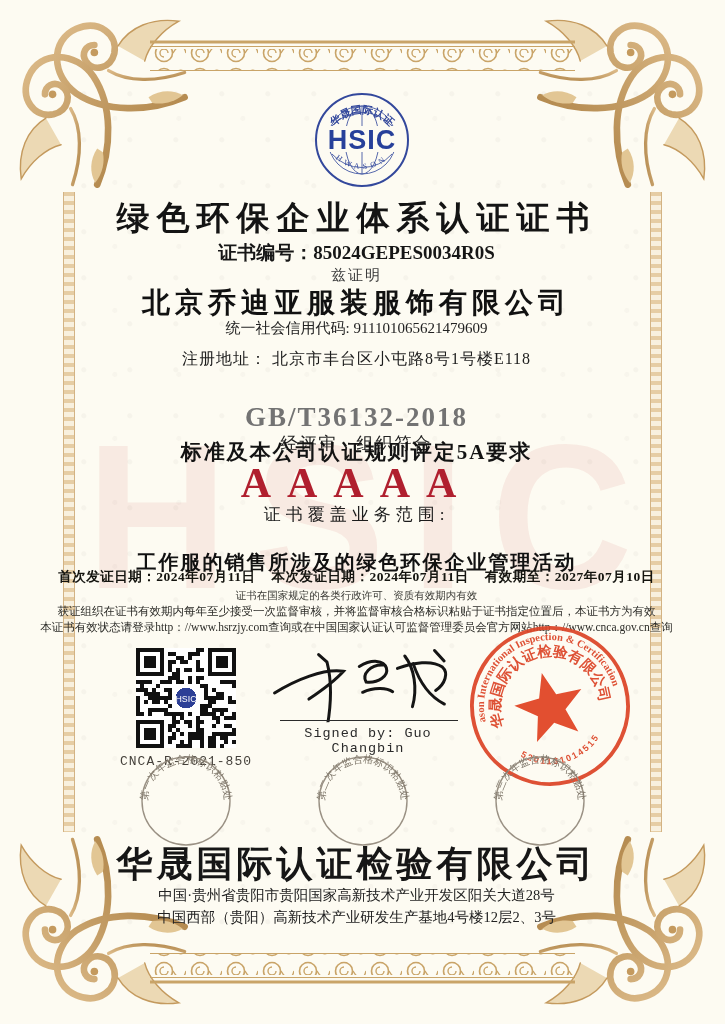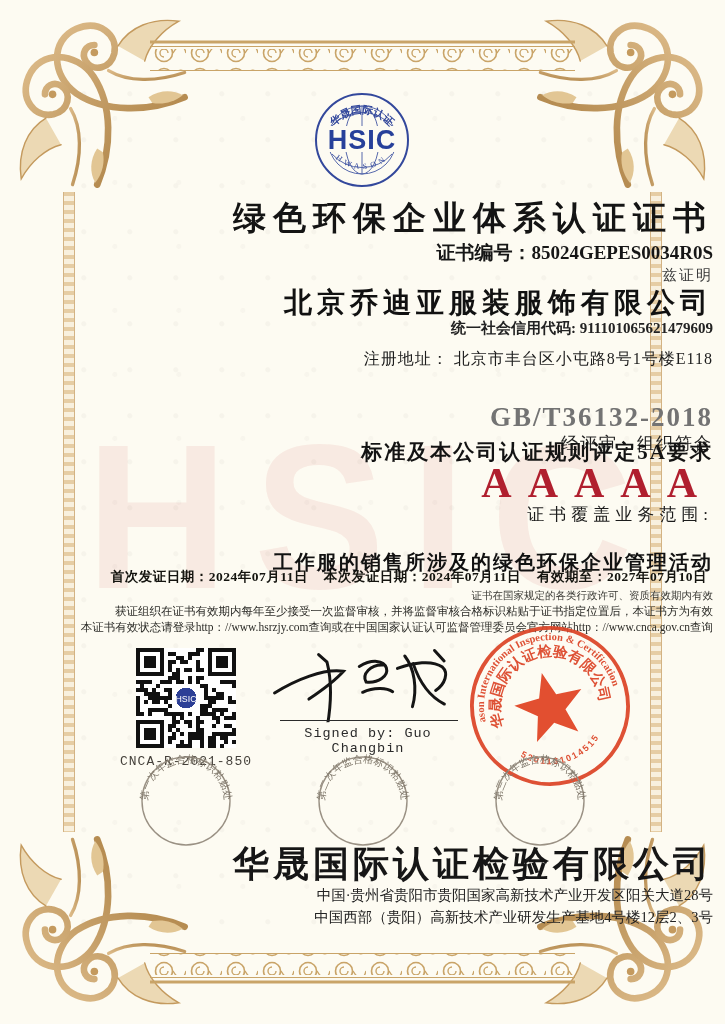--- a/index.html
+++ b/index.html
@@ -19,7 +19,7 @@
     pointer-events:none;
   }
   .abs{position:absolute;}
-  .ctr{left:0;right:12px;text-align:right;}
+  .ctr{left:0;right:12px;text-align:center;}
 
   
   .corner{position:absolute;width:190px;height:190px;}

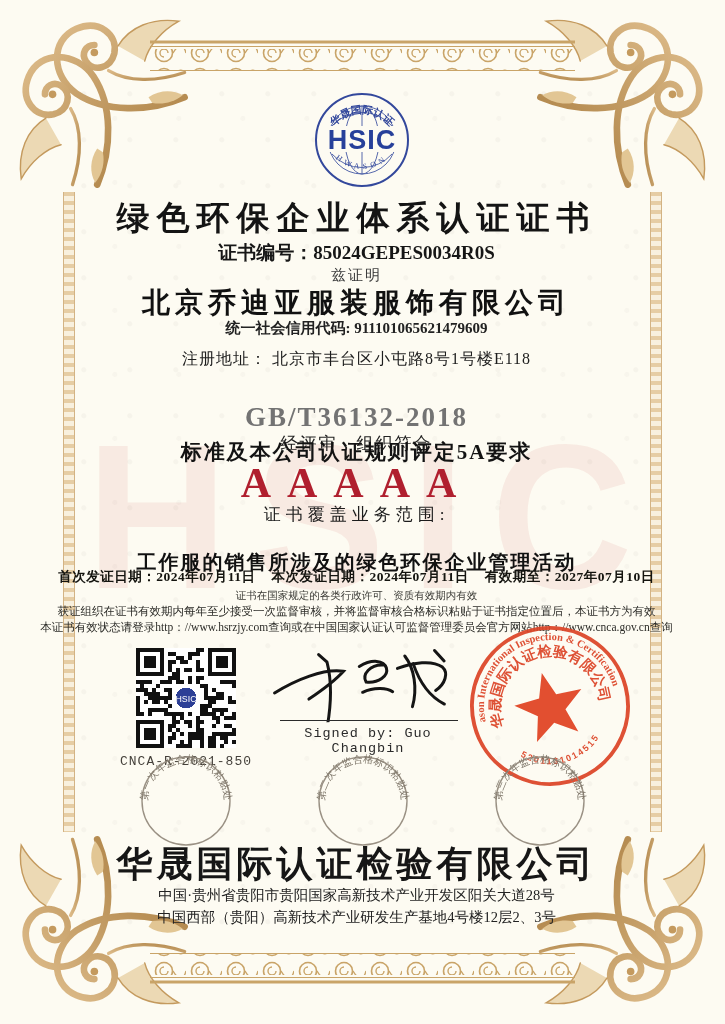--- a/index.html
+++ b/index.html
@@ -53,7 +53,7 @@
   #cert-no-line{top:240px;font-size:19px;font-weight:bold;color:#161616;}
   #intro{top:266px;font-size:15px;color:#3c3c3c;letter-spacing:2px;}
   #company{top:284px;font-size:28px;font-weight:bold;letter-spacing:5px;color:#111;}
-  #credit{top:319px;font-size:15px;color:#222;font-weight:bold;}
+  #credit{top:319px;font-size:15px;color:#222;}
   #reg-addr{top:349px;font-size:16px;color:#1d1d1d;letter-spacing:1px;}
   #review{top:384px;font-size:17px;color:#222;letter-spacing:2px;margin-top:48px;}
   #standard{top:402px;font-size:27px;font-weight:bold;letter-spacing:2px;color:#737373;}

